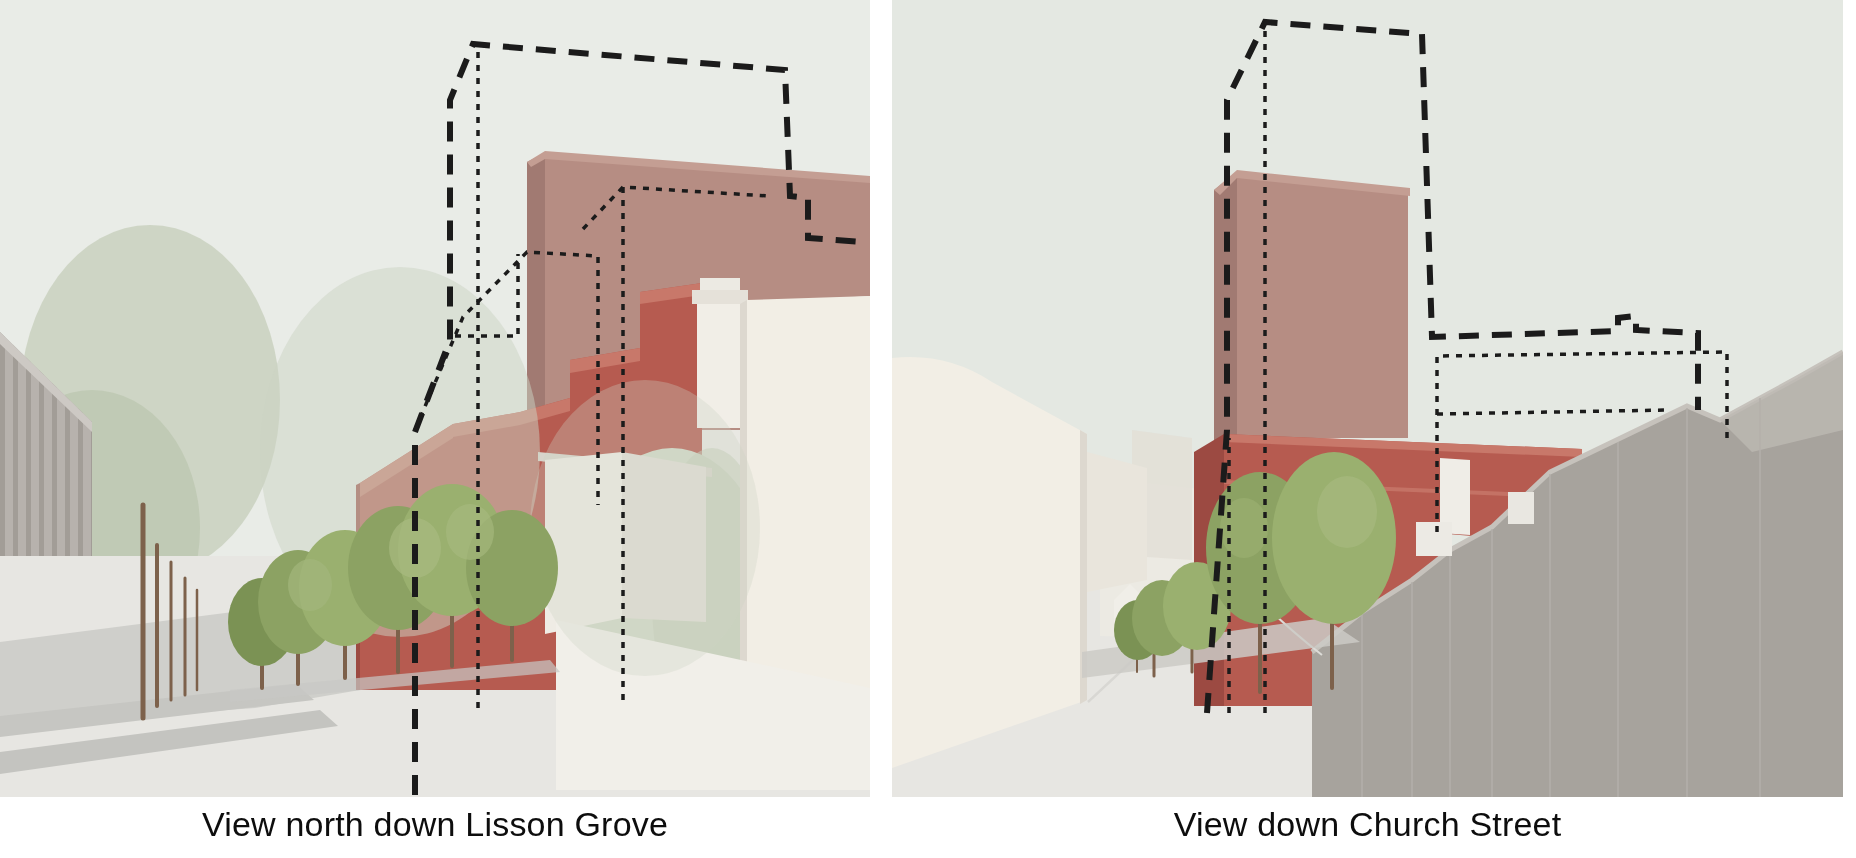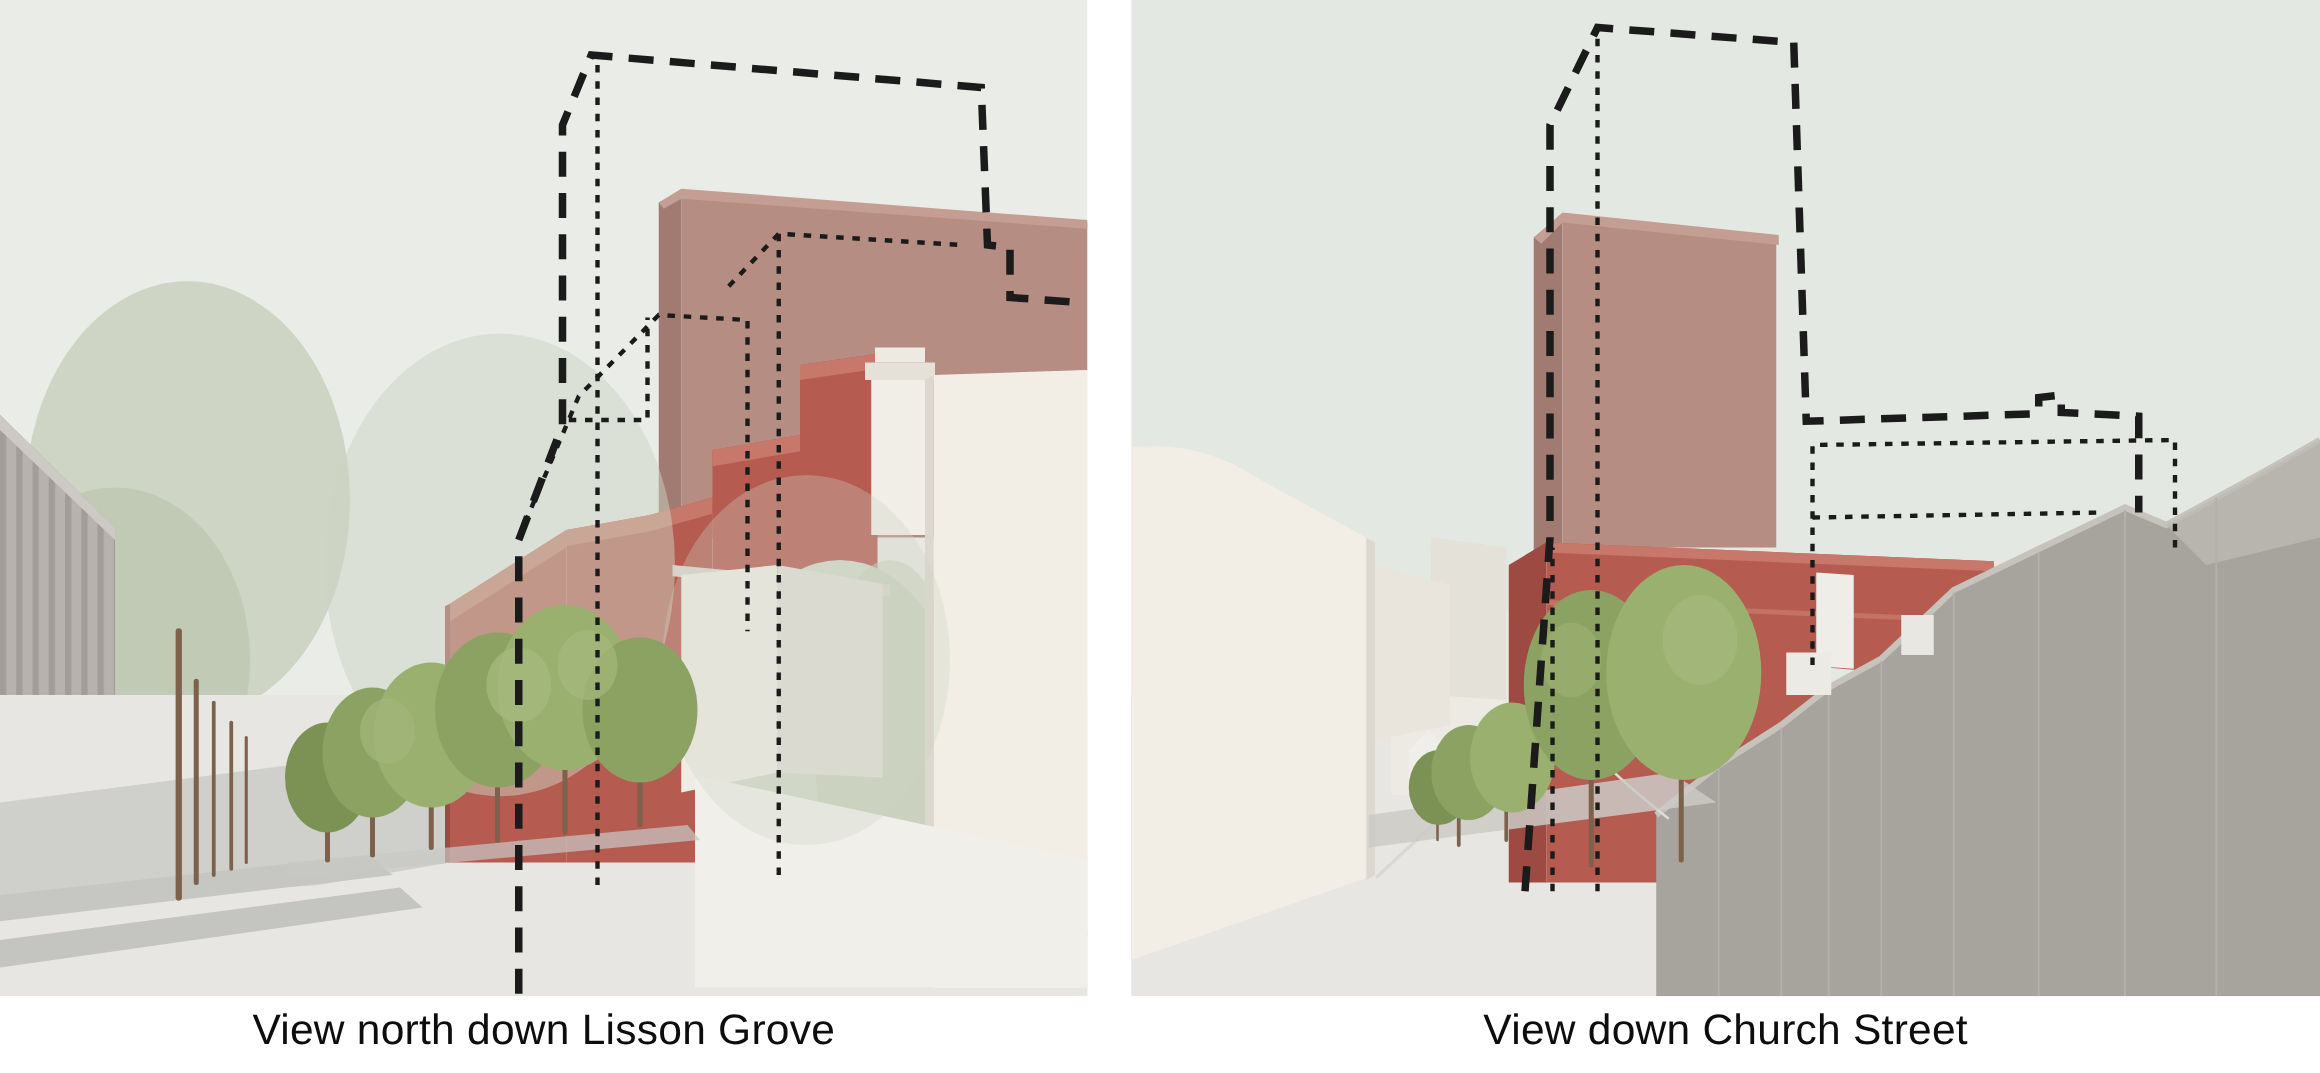--- a/index.html
+++ b/index.html
@@ -5,7 +5,7 @@
   html,body{margin:0;padding:0;}
   body{background:var(--page-bg,#fff);font-family:"Liberation Sans",sans-serif;}
   .canvas{position:relative;width:1856px;height:858px;background:var(--page-bg,#fff);overflow:hidden;}
-  .panels{display:flex;gap:35px;align-items:flex-start;}
+  .panels{display:flex;gap:22px;align-items:flex-start;}
   .panel{margin:0;padding:0;}
   .panel svg{display:block;}
   .panel figcaption{

